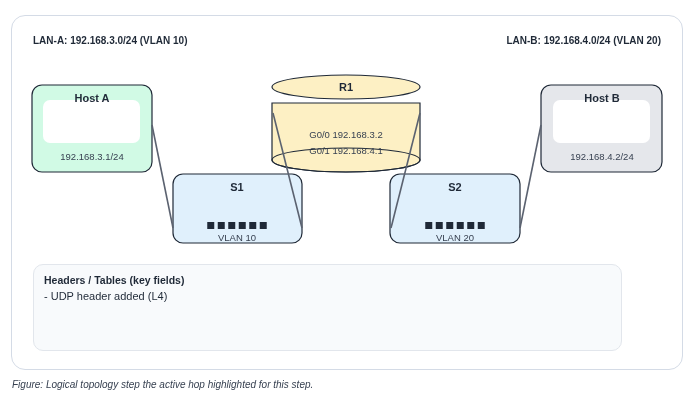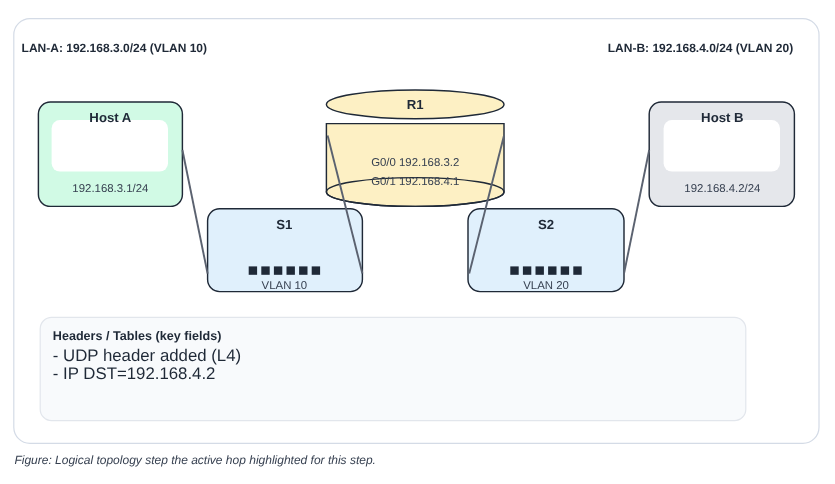--- a/index.html
+++ b/index.html
@@ -8,7 +8,7 @@
     .panel { position: absolute; left: 11px; top: 15px; width: 672px; height: 355px;
              border: 1px solid #d4dbe6; border-radius: 14px; background: #ffffff; box-sizing: border-box; }
     .lan-label { position: absolute; top: 35px; font-size: 10px; font-weight: bold; color: #1f2937; white-space: nowrap; }
-    #lan-a { left: 18px; text-align: right; }
+    #lan-a { left: 33px; text-align: right; }
     #lan-b { right: 35px; }
     svg.topo { position: absolute; left: 0; top: 0; }
     .node-title { font-family: "Liberation Sans", sans-serif; font-weight: bold; font-size: 11px; fill: #1f2937; }

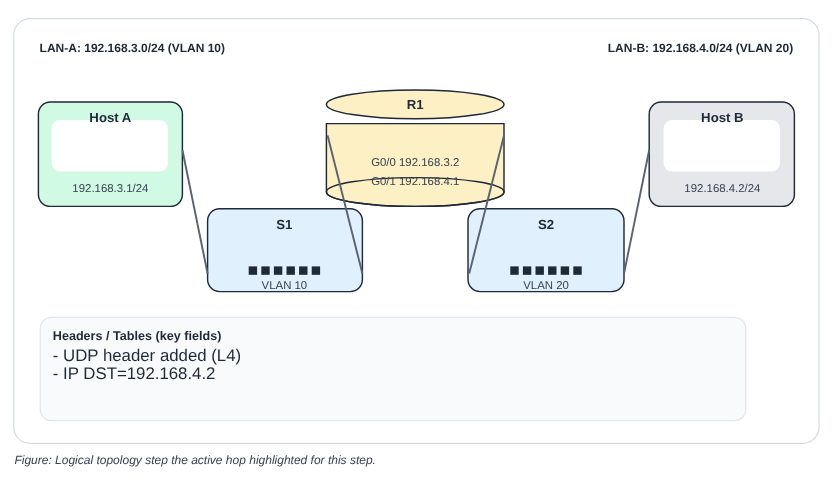--- a/index.html
+++ b/index.html
@@ -17,7 +17,7 @@
                    background: #f8fafc; border: 1.5px solid #e2e6ec; border-radius: 10px; box-sizing: border-box;
                    padding: 9px 10px; }
     .headers-title { font-size: 10.5px; font-weight: bold; color: #1f2937; margin-bottom: 3px; }
-    .headers-line { font-size: 14px; color: #1f2937; line-height: 15px; }
+    .headers-line { font-size: 11px; color: #1f2937; line-height: 15px; }
     .caption { position: absolute; left: 12px; top: 379px; font-size: 10px; font-style: italic; color: #374151; white-space: nowrap; }
   </style>
 </head>

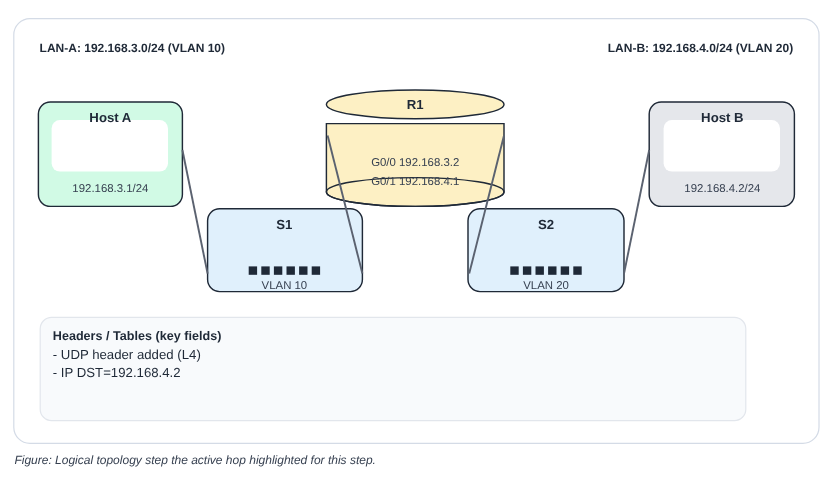--- a/index.html
+++ b/index.html
@@ -90,7 +90,6 @@
 <div class="headers-box">
   <div class="headers-title">Headers / Tables (key fields)</div>
   <div class="headers-line">- UDP header added (L4)</div>
-  <div class="headers-line">- IP DST=192.168.4.2</div>
 </div>
 
 <div class="caption">Figure: Logical topology step the active hop highlighted for this step.</div>

